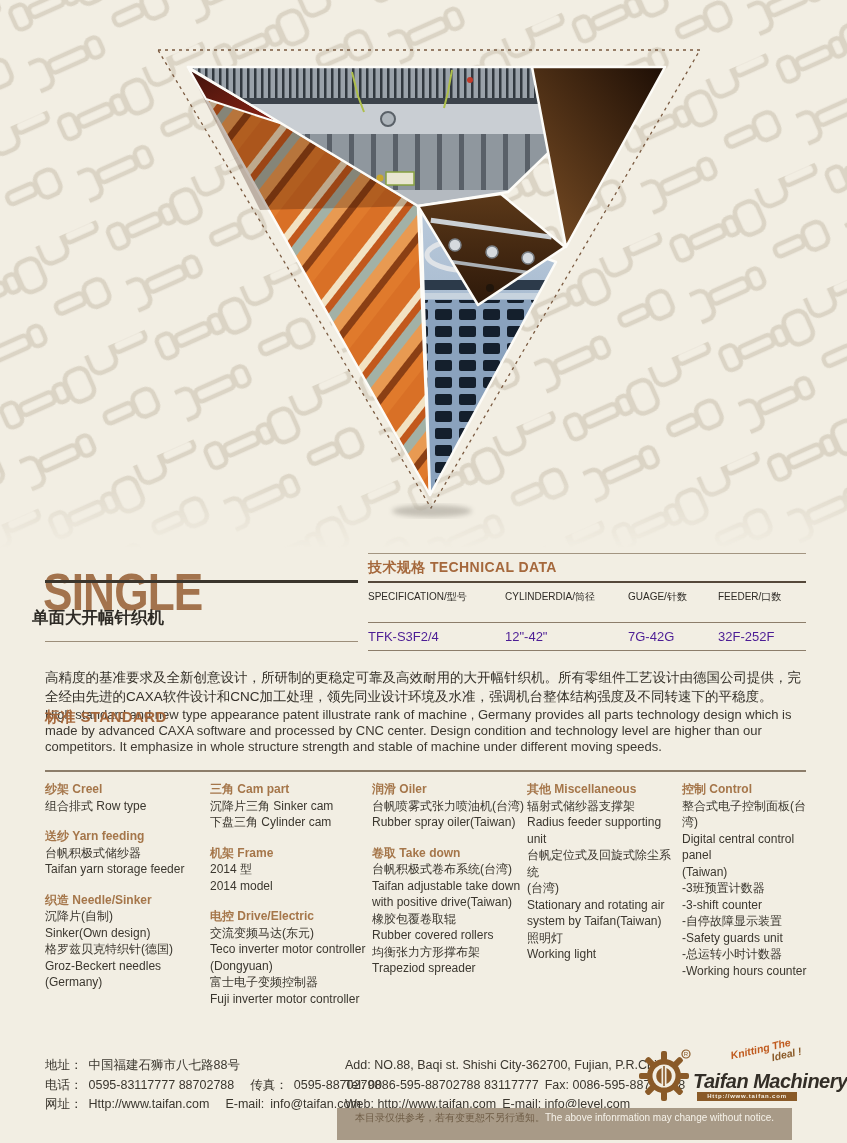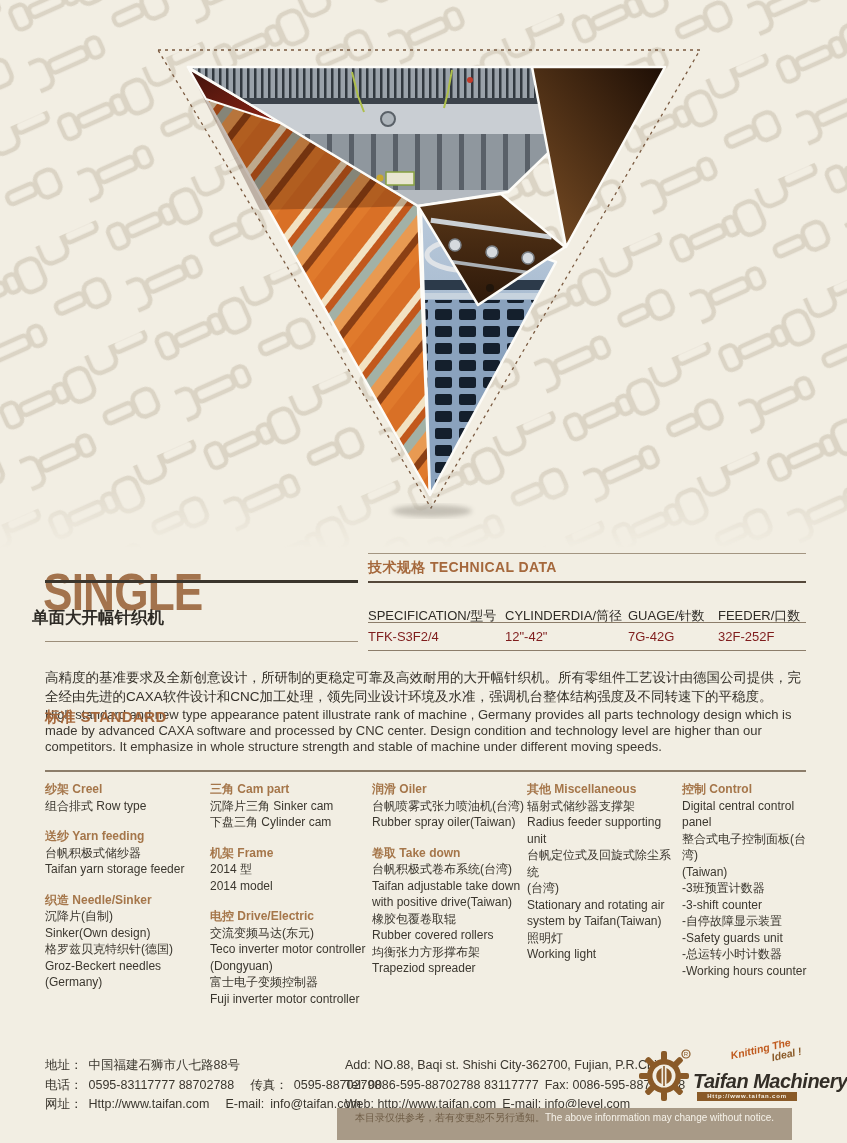--- a/index.html
+++ b/index.html
@@ -25,7 +25,7 @@
   .tech-head{position:absolute;left:368px;top:559px;font-size:14px;font-weight:bold;color:#a5683c;letter-spacing:.4px;}
   .rule-tech-head{left:368px;top:581px;width:438px;height:2px;background:#55483a;}
   .tech-grid{position:absolute;left:368px;width:438px;display:grid;grid-template-columns:137px 123px 90px 88px;}
-  .tech-grid.hdr{top:607px;font-size:13px;color:#2e2b26;}
+  .tech-grid.hdr{top:590px;font-size:10px;color:#2e2b26;}
   .tech-grid.row{top:629px;font-size:13px;color:#7f1d1d;}
   .rule-tech-mid{left:368px;top:622px;width:438px;background:#8c7d6a;}
   .rule-tech-bot{left:368px;top:650px;width:438px;background:#8c7d6a;}

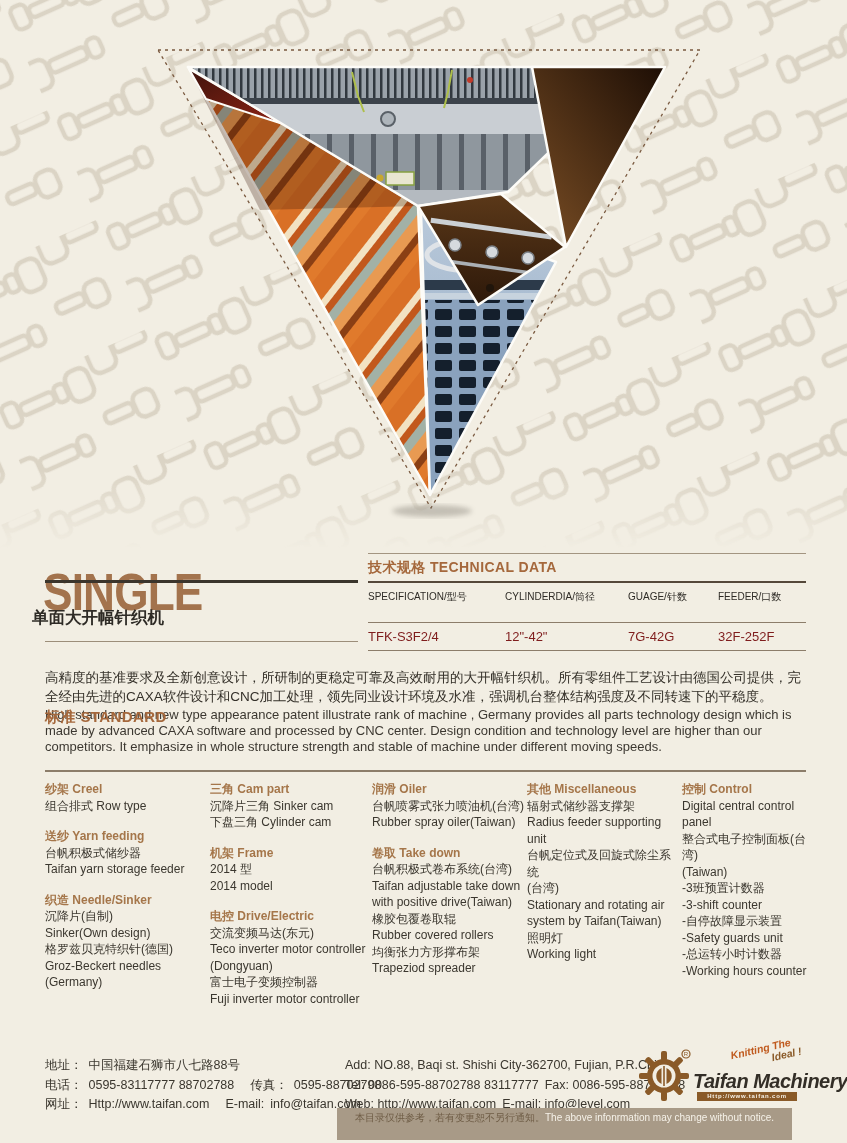--- a/index.html
+++ b/index.html
@@ -26,7 +26,7 @@
   .rule-tech-head{left:368px;top:581px;width:438px;height:2px;background:#55483a;}
   .tech-grid{position:absolute;left:368px;width:438px;display:grid;grid-template-columns:137px 123px 90px 88px;}
   .tech-grid.hdr{top:590px;font-size:10px;color:#2e2b26;}
-  .tech-grid.row{top:629px;font-size:13px;color:#7f1d1d;}
+  .tech-grid.row{top:629px;font-size:13px;color:#4c1d95;}
   .rule-tech-mid{left:368px;top:622px;width:438px;background:#8c7d6a;}
   .rule-tech-bot{left:368px;top:650px;width:438px;background:#8c7d6a;}
   

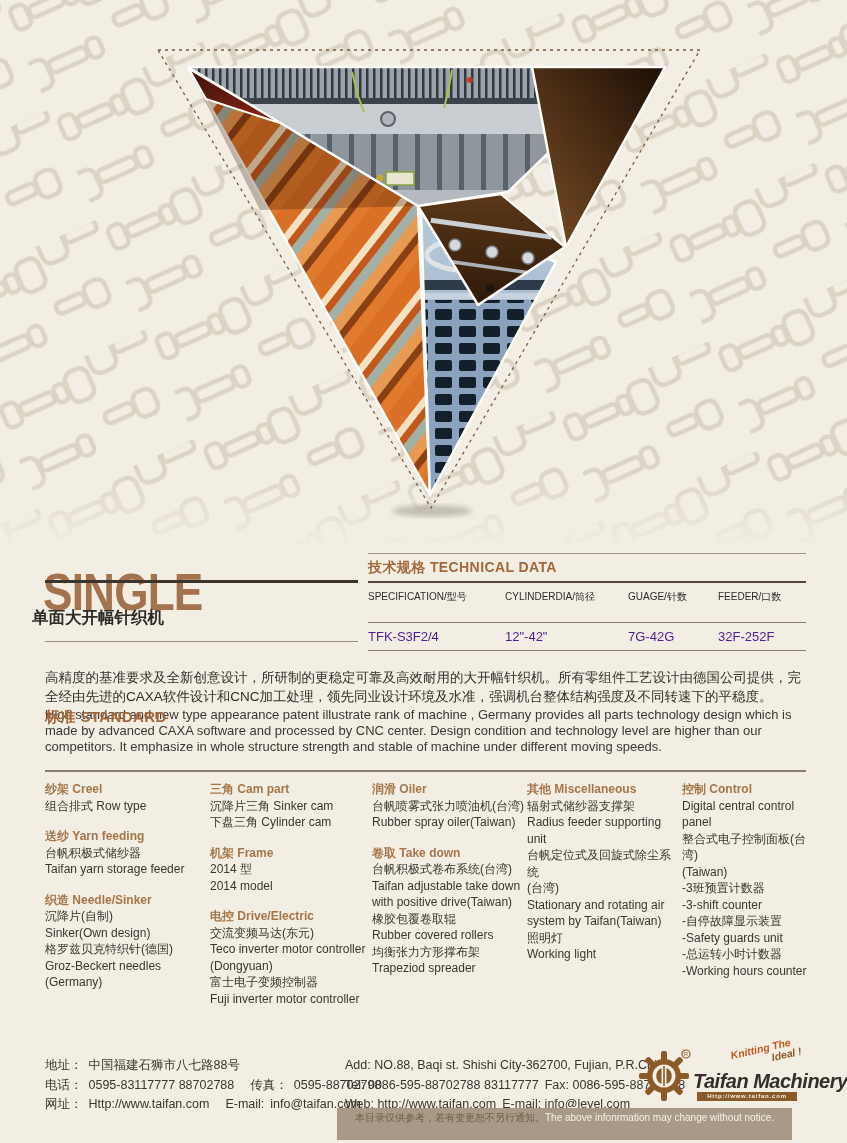--- a/index.html
+++ b/index.html
@@ -300,8 +300,8 @@
       </div>
       <div class="stdcol c4">
         <div class="gtitle">控制 Control</div>
+        <div class="gline">整合式电子控制面板(台湾)</div>
         <div class="gline">Digital central control panel</div>
-        <div class="gline">整合式电子控制面板(台湾)</div>
         <div class="gline">(Taiwan)</div>
         <div class="gline">-3班预置计数器</div>
         <div class="gline">-3-shift counter</div>

